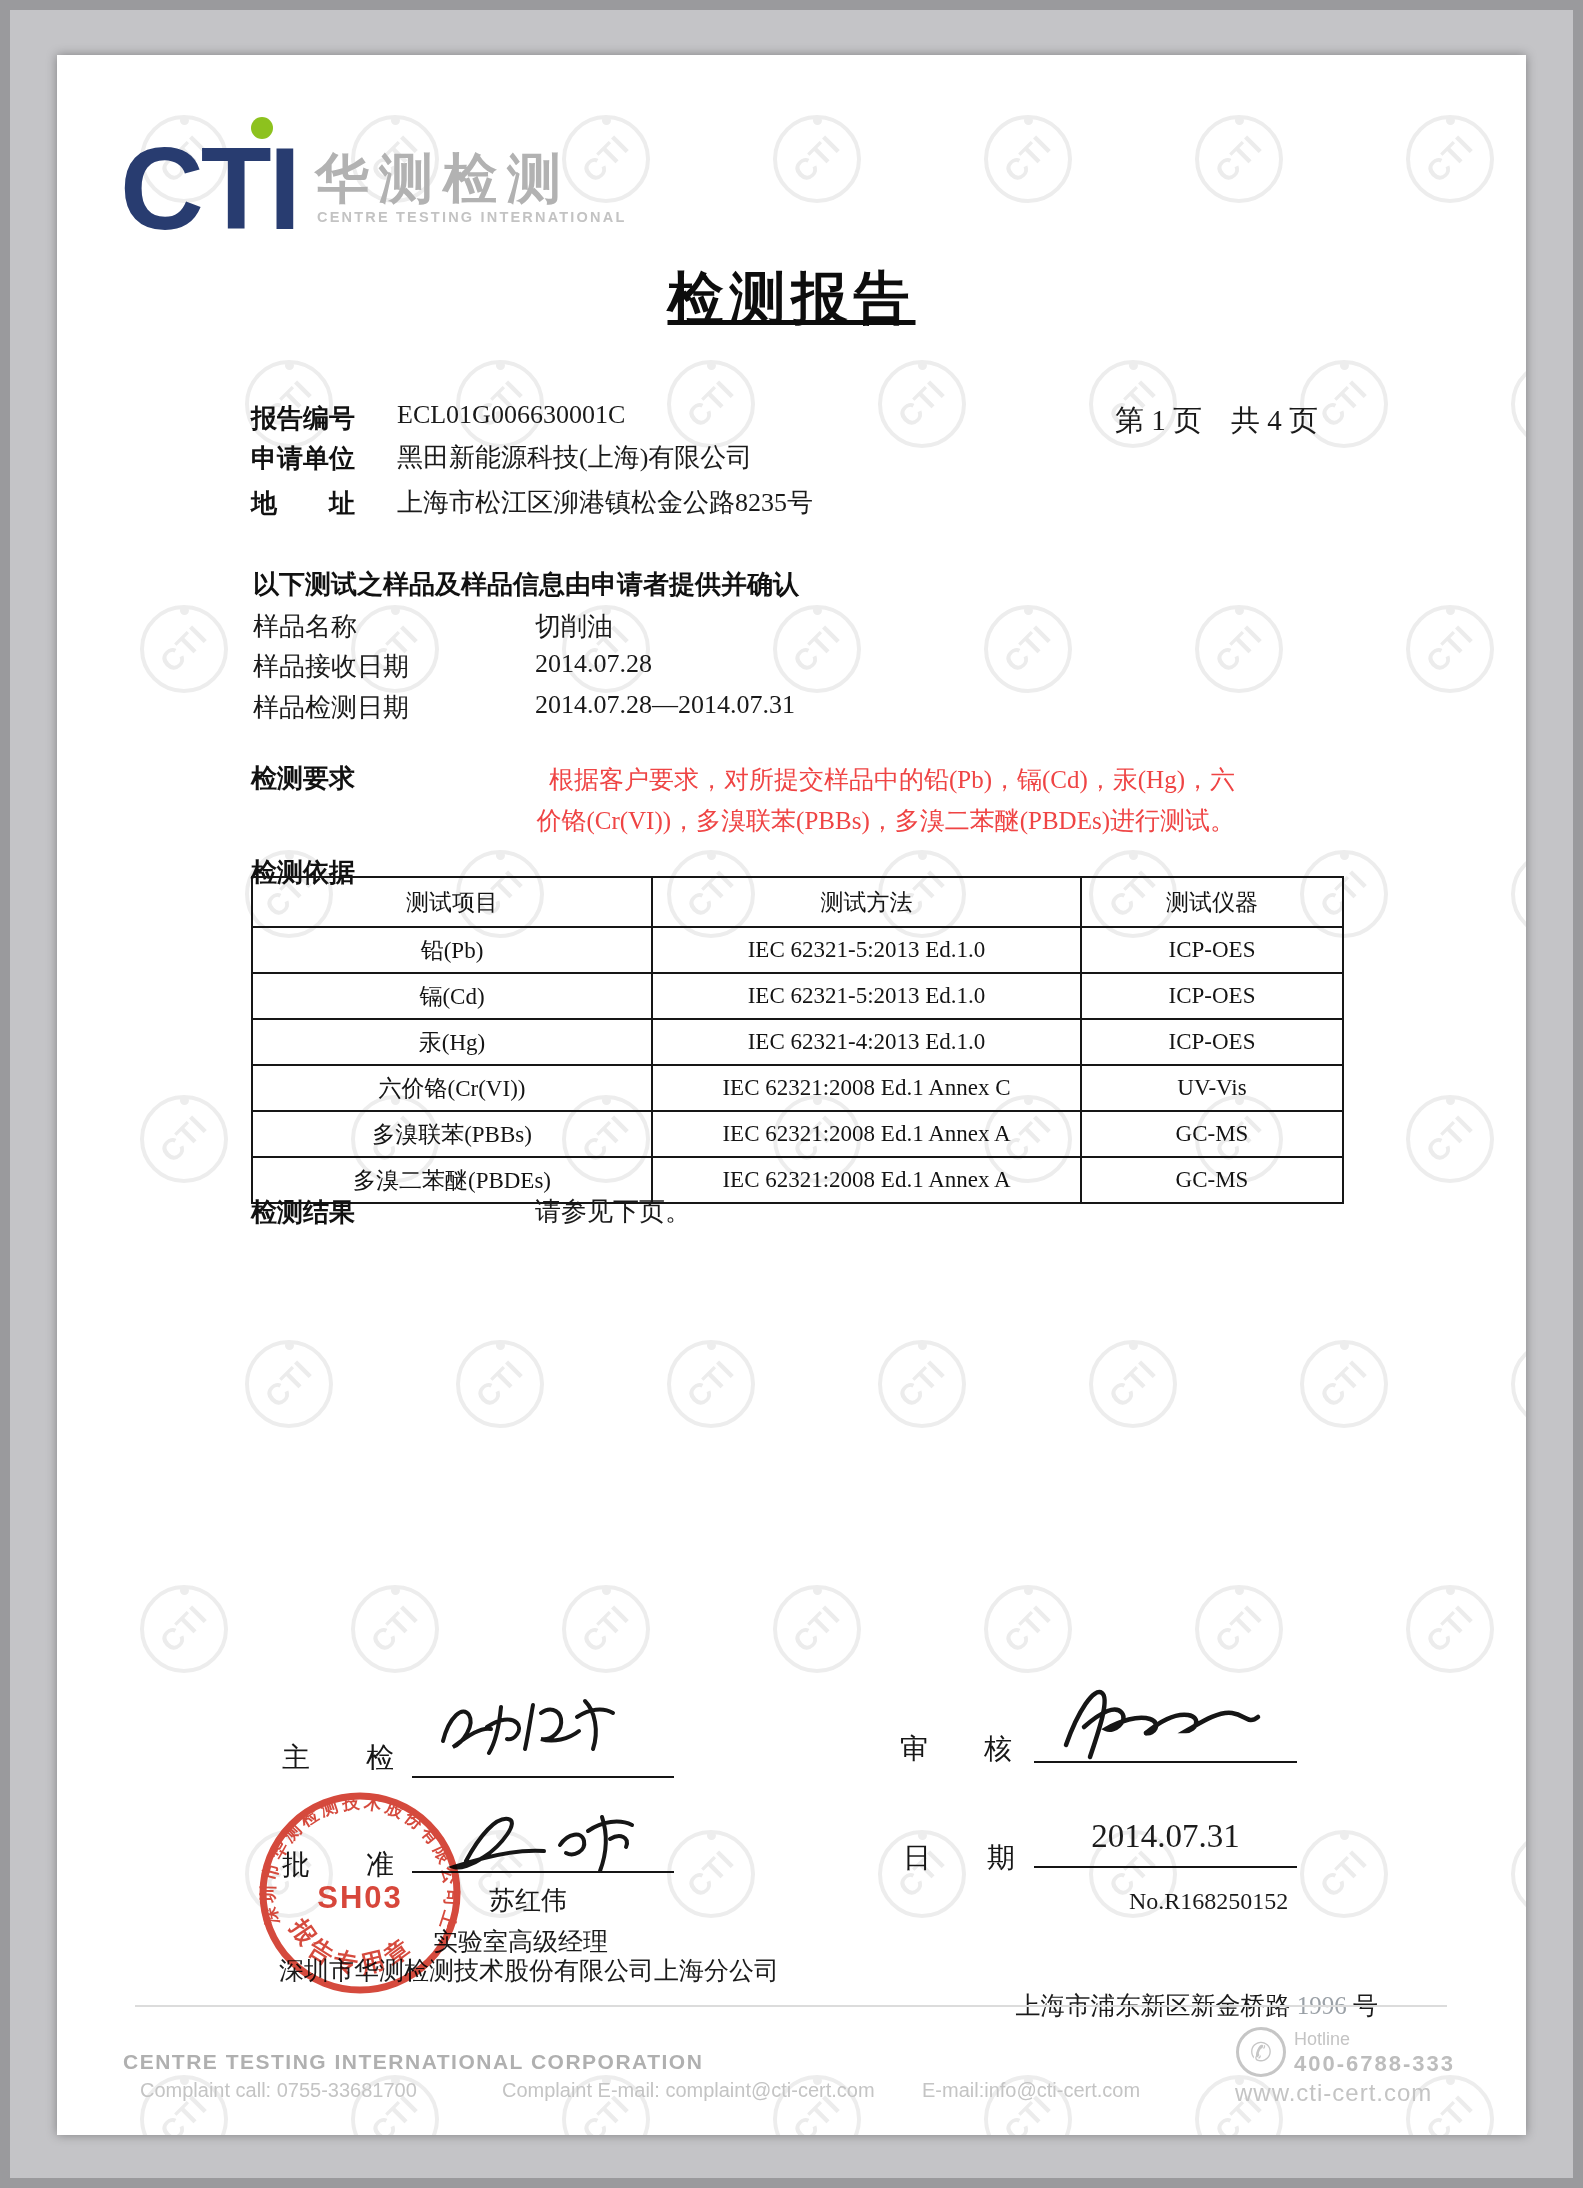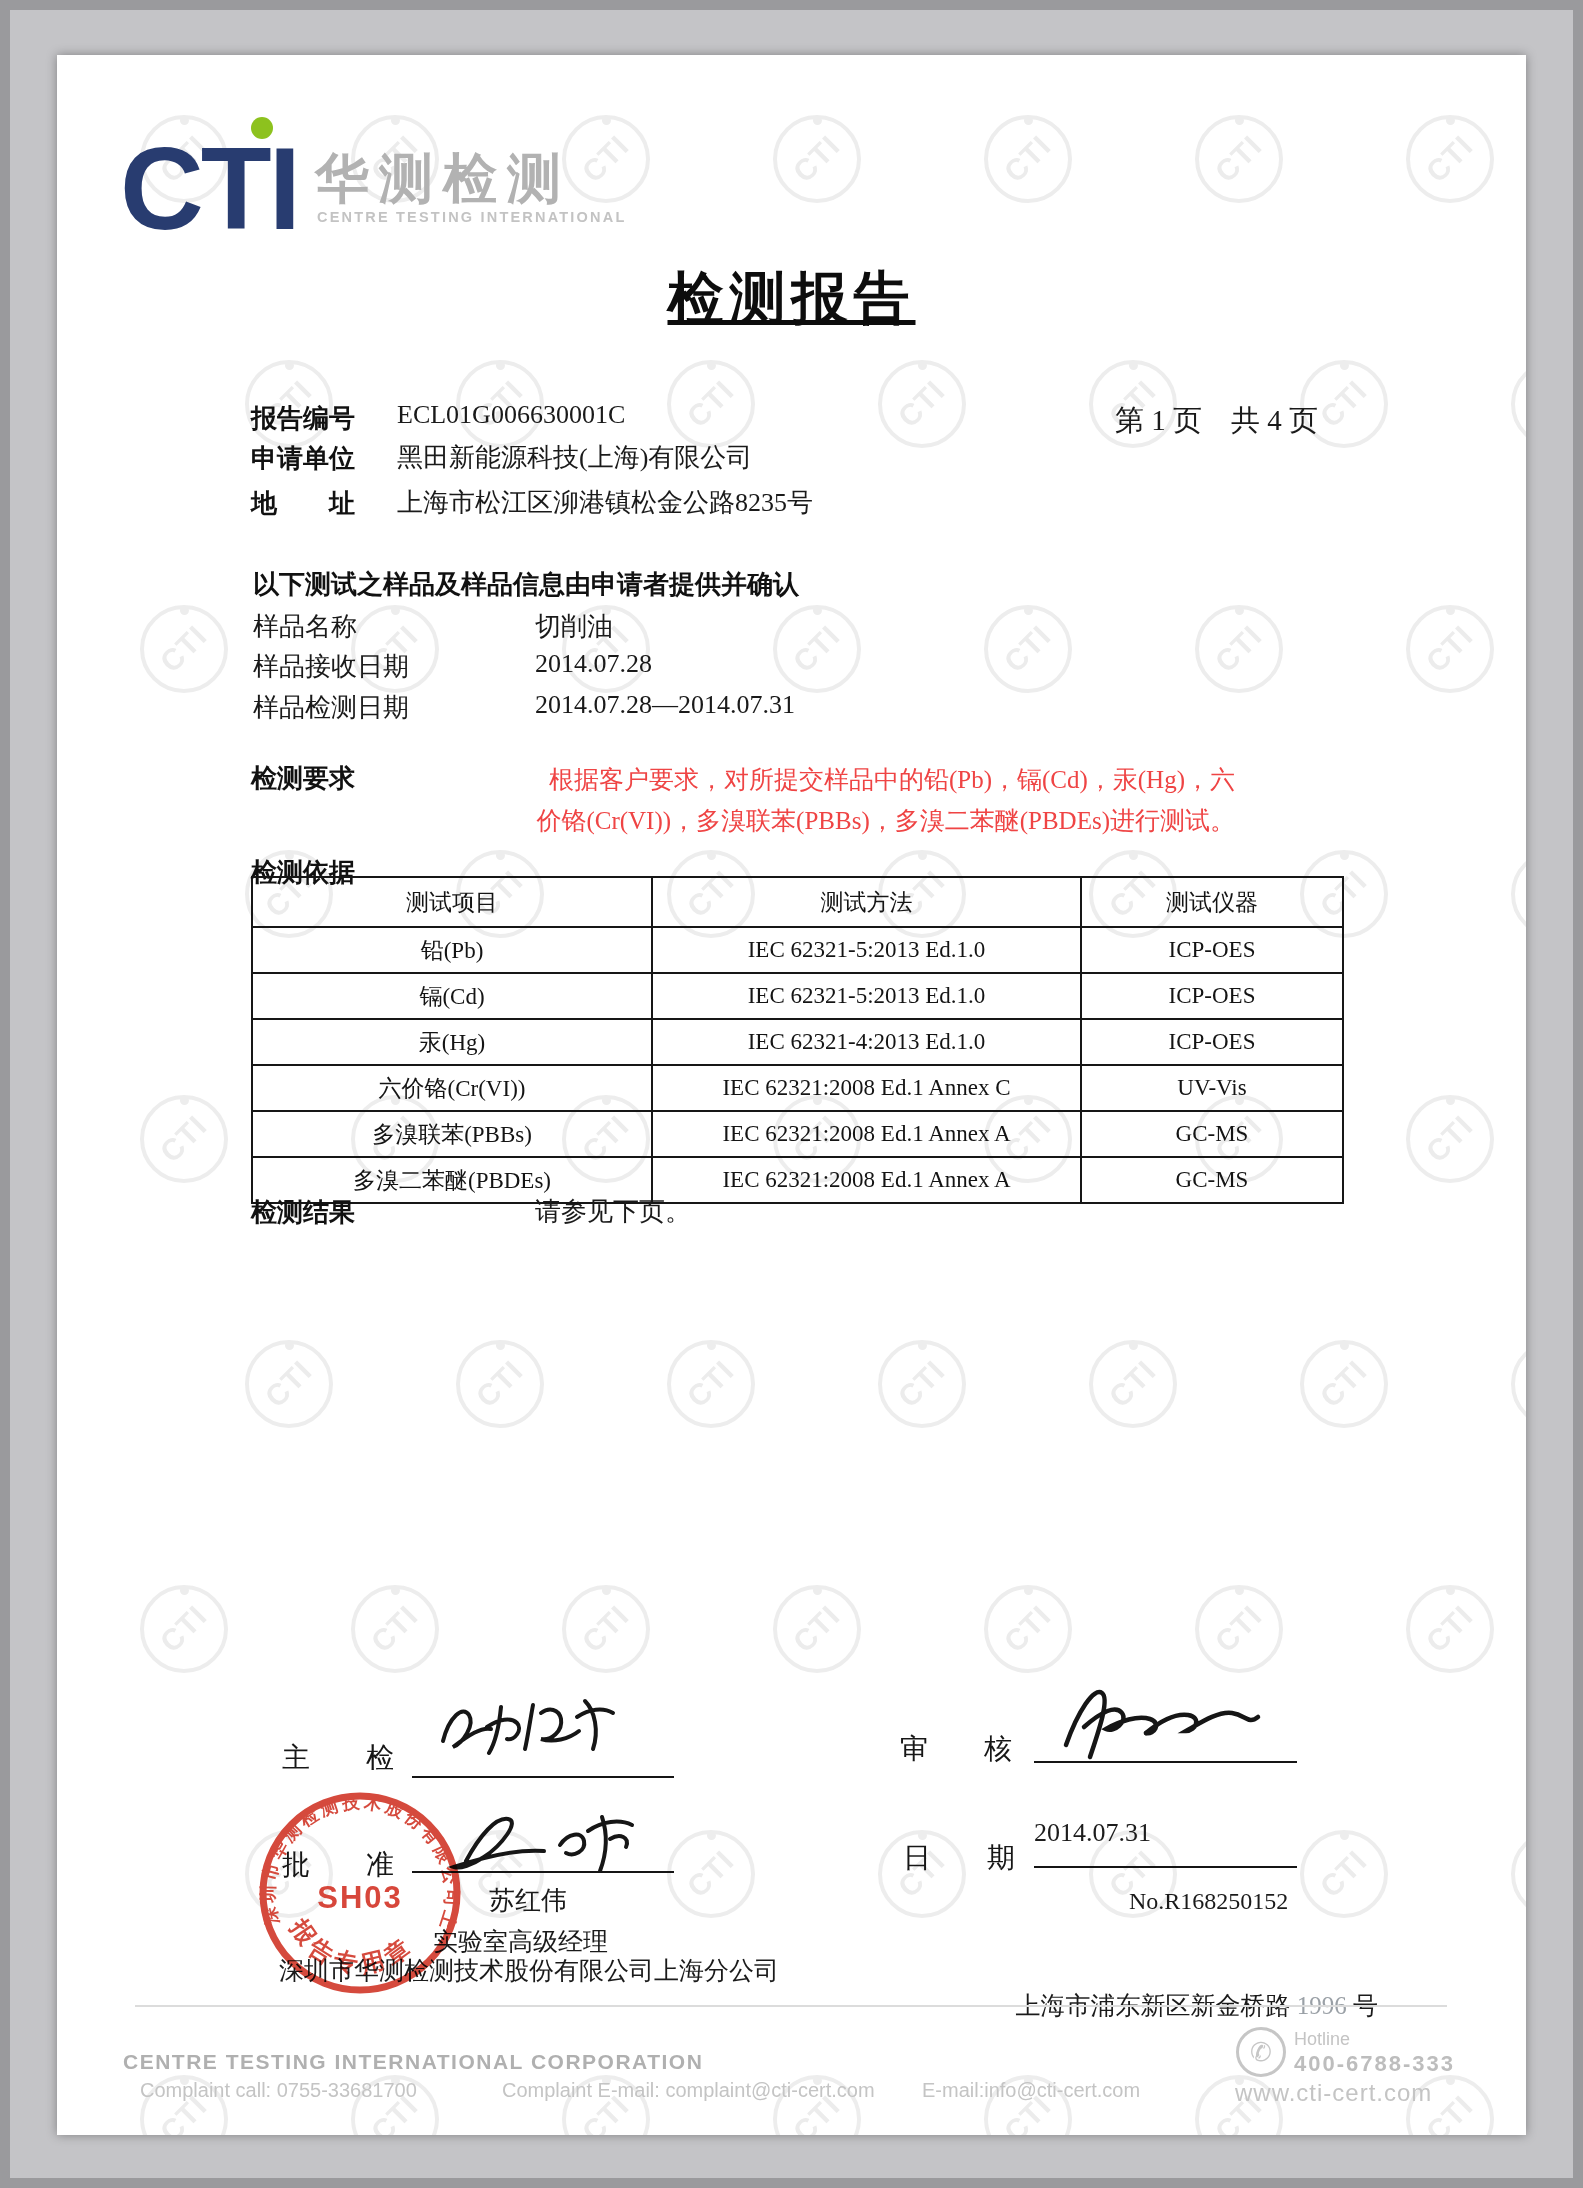--- a/index.html
+++ b/index.html
@@ -369,7 +369,7 @@
     </svg>
 
     <div class="abs siglbl" style="left:846px;top:1784px;">日　　期</div>
-    <div class="abs sigline" style="left:977px;top:1763px;width:263px;height:48px;font-size:26px;">2014.07.31</div>
+    <div class="abs sigline" style="left:977px;top:1763px;width:263px;height:48px;text-align:center;font-size:33px;">2014.07.31</div>
     <div class="abs val" style="left:1072px;top:1833px;font-size:24px;">No.R168250152</div>
 
     <div class="abs val" style="left:432px;top:1828px;">苏红伟</div>

